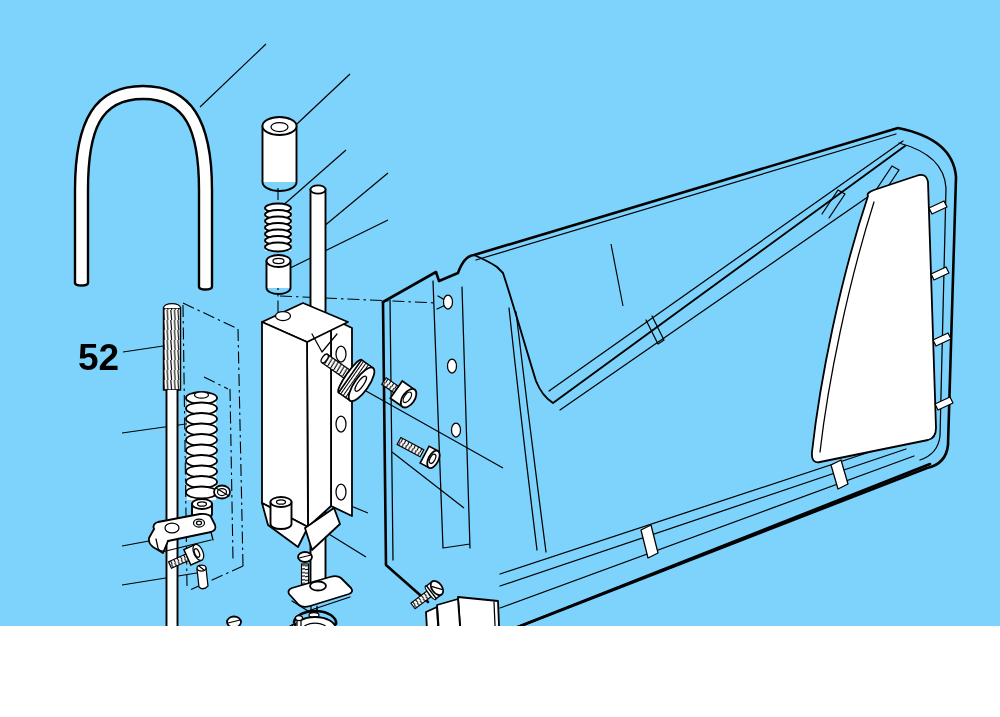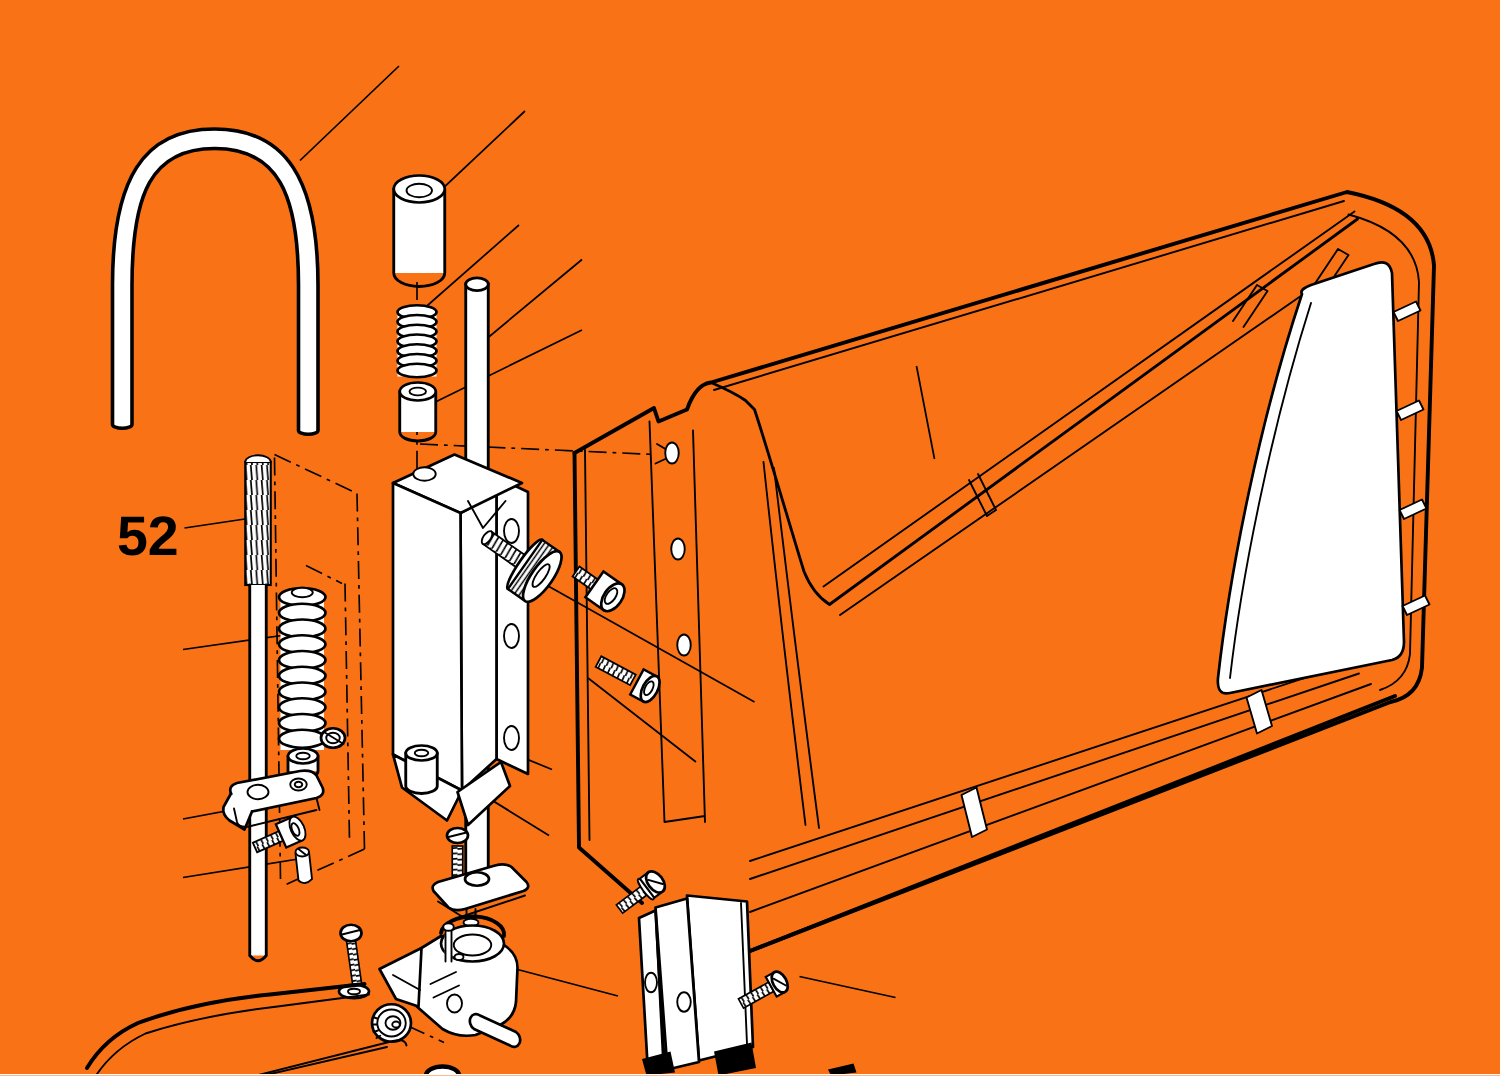--- a/index.html
+++ b/index.html
@@ -3,7 +3,7 @@
 <meta charset="utf-8">
 <style>
   html,body{margin:0;padding:0;background:#fff;}
-  .stage{position:relative;width:1000px;height:716px;background:#f97316;overflow:hidden;
+  .stage{position:relative;width:1000px;height:626px;background:#7dd3fc;overflow:hidden;
          font-family:"Liberation Sans", sans-serif;text-align:right;}
   svg{display:block}
   .s3{stroke:#000;stroke-width:2.6;fill:none;stroke-linecap:round;stroke-linejoin:round}

